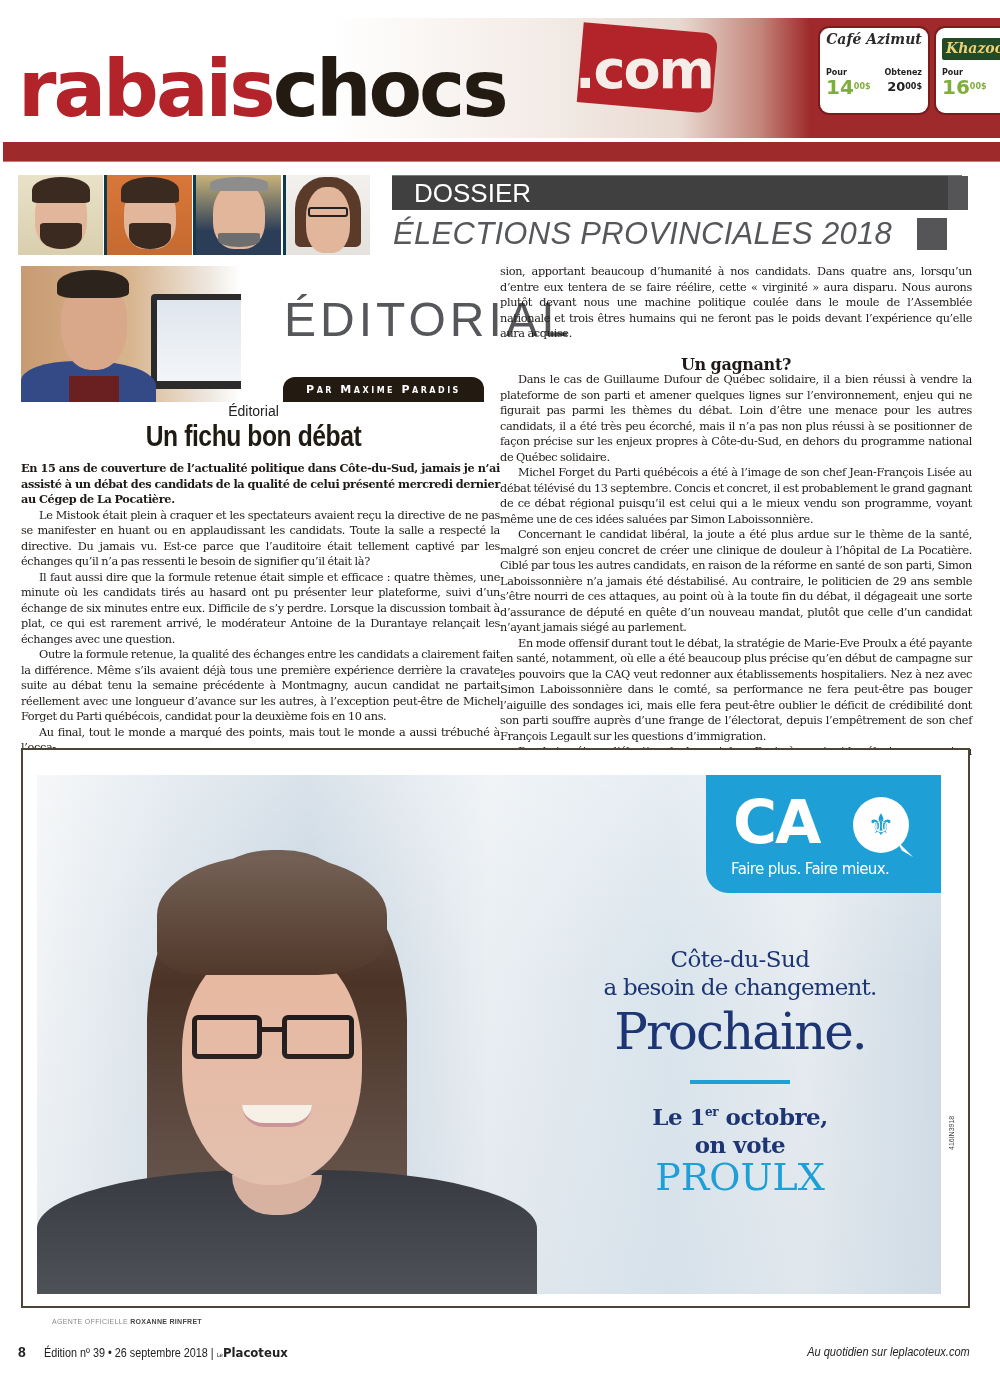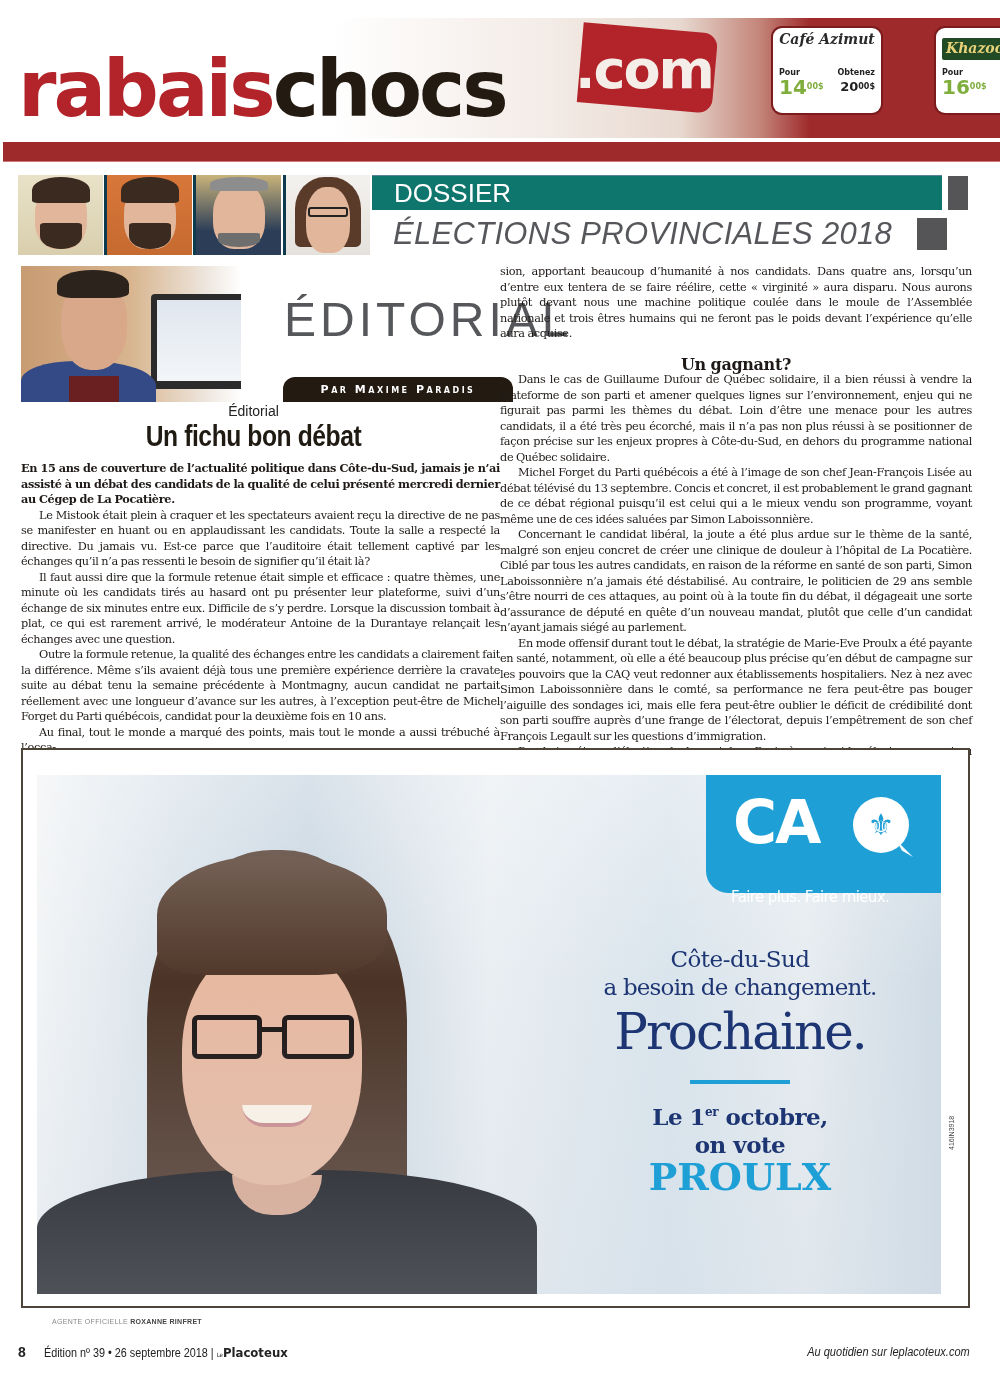--- a/index.html
+++ b/index.html
@@ -18,7 +18,7 @@
   .logo-com { position: absolute; left: 575px; top: 20px; font-family: "DejaVu Sans", sans-serif; font-size: 54px; font-weight: bold; color: #f5ede8; letter-spacing: -2px; }
 
   .promo-card { position: absolute; top: 10px; width: 108px; height: 85px; background: #fff; border-radius: 9px; box-shadow: 0 0 0 2px #7c1b1c; padding: 4px 6px; overflow: hidden; font-family: "DejaVu Sans", sans-serif; }
-  .promo-1 { left: 773px; }
+  .promo-1 { left: 820px; }
   .promo-2 { left: 936px; }
   .promo-brand { text-align: center; font-family: "DejaVu Serif", serif; font-style: italic; font-weight: bold; font-size: 14px; color: #2a2a2a; line-height: 15px; height: 36px; }
   .promo-brand.green { background: #214a25; color: #e8d27a; font-size: 14px; height: 22px; margin-top: 6px; padding-top: 3px; border-radius: 2px; margin-bottom: 8px; text-align: left; padding-left: 4px; }

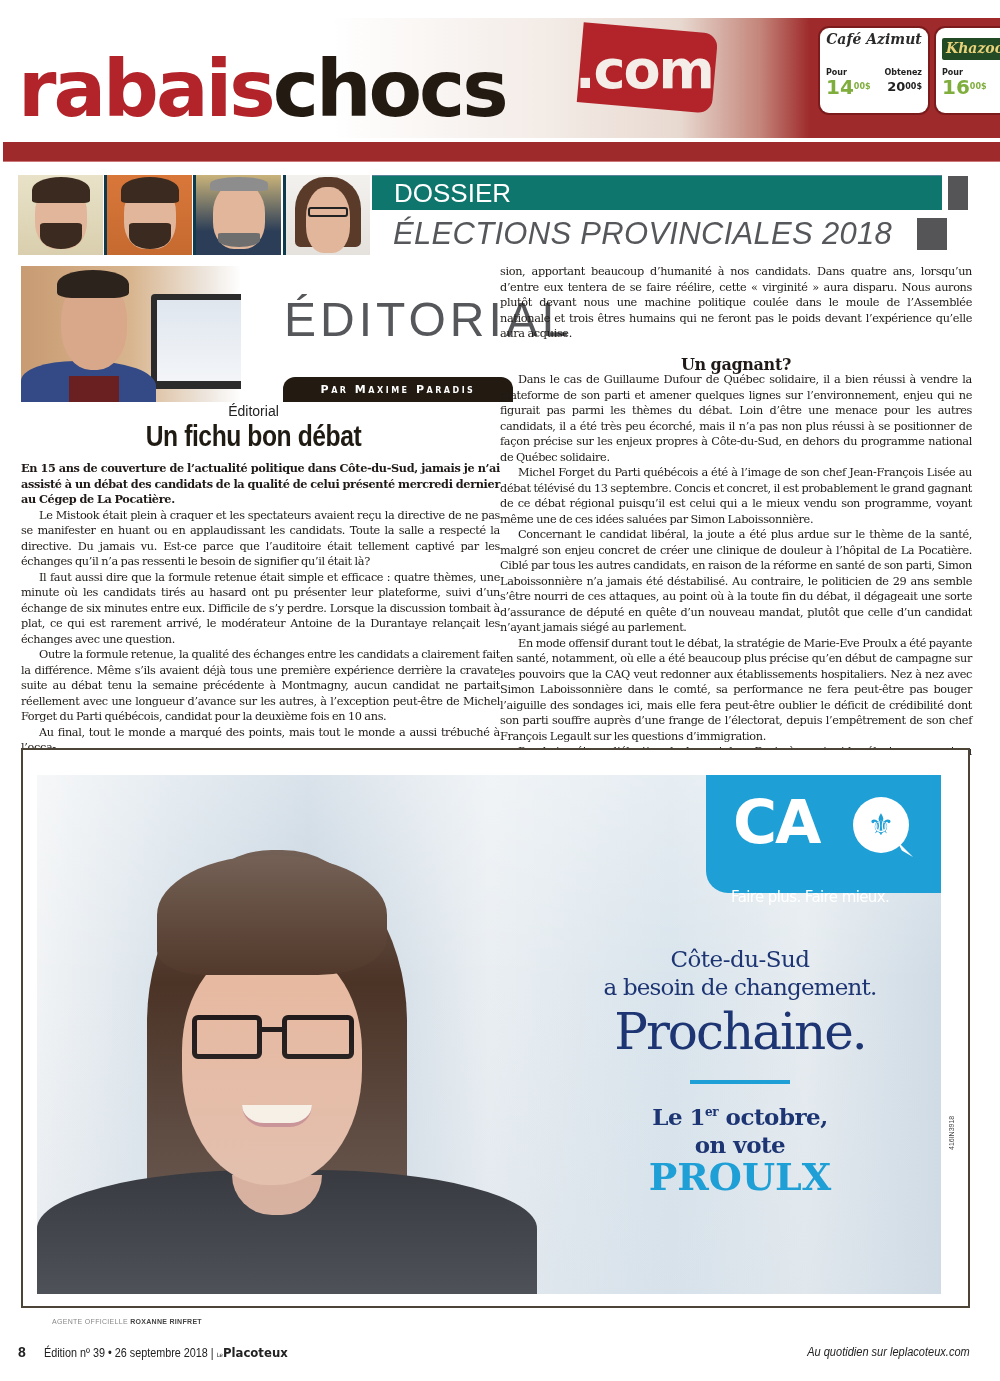--- a/index.html
+++ b/index.html
@@ -45,7 +45,7 @@
   .p3 .beard { background: #6e6e6e; height: 14px; top: 58px; }
   .dividers-blue { position: absolute; top: 175px; width: 3px; height: 80px; background: #0e3a4e; }
 
-  .dossier-bar { position: absolute; left: 372px; top: 175px; width: 570px; height: 35px; background: #0f766e; border-top: 1px solid #5a8399; }
+  .dossier-bar { position: absolute; left: 392px; top: 175px; width: 570px; height: 35px; background: #404040; border-top: 1px solid #5a8399; }
   .dossier-label { position: absolute; left: 22px; top: 2px; font-family: "Liberation Sans", sans-serif; font-size: 26px; color: #ffffff; letter-spacing: 0px; }
   .gray-sq1 { position: absolute; left: 948px; top: 176px; width: 20px; height: 34px; background: #555558; }
   .election-title { position: absolute; left: 393px; top: 216px; font-family: "Liberation Sans", sans-serif; font-size: 31px; color: #55575a; letter-spacing: 0.3px; font-style: italic; }

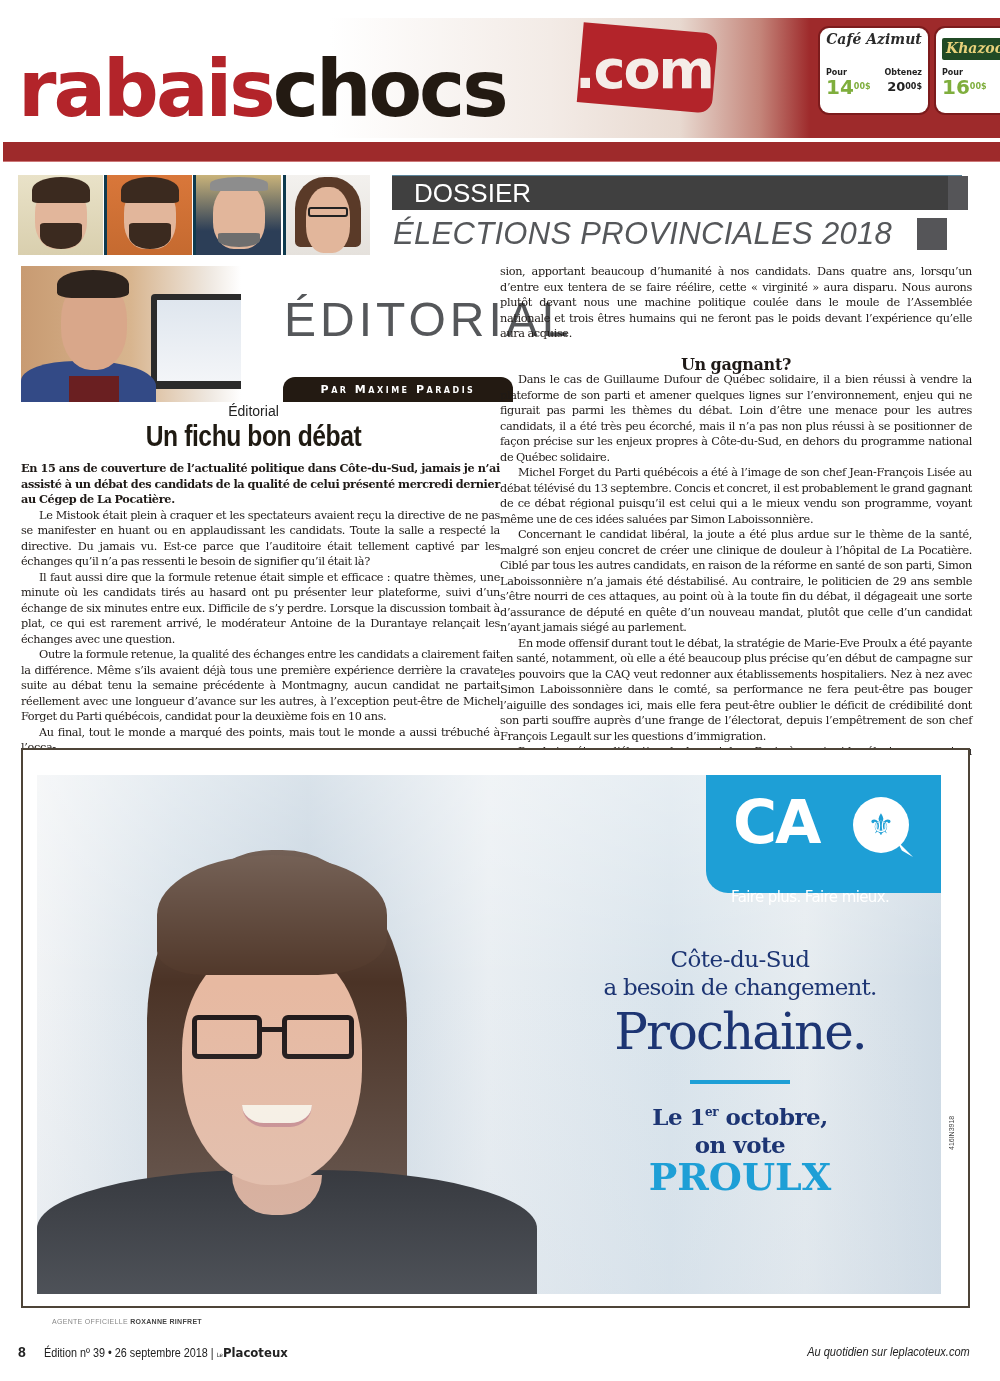--- a/index.html
+++ b/index.html
@@ -62,7 +62,7 @@
   .man-shirt { position: absolute; left: 48px; top: 110px; width: 50px; height: 40px; background: #6a1f21; }
 
   .editorial-big { position: absolute; left: 284px; top: 292px; font-family: "Liberation Sans", sans-serif; font-size: 48px; color: #55575a; letter-spacing: 4px; font-weight: normal; }
-  .byline { position: absolute; left: 283px; top: 377px; width: 230px; height: 25px; background: #231a12; border-radius: 12px 12px 0 0; text-align: center; }
+  .byline { position: absolute; left: 283px; top: 377px; width: 201px; height: 25px; background: #231a12; border-radius: 12px 12px 0 0; text-align: center; }
   .byline span { font-family: "DejaVu Sans", sans-serif; font-size: 11px; font-weight: bold; color: #ffffff; letter-spacing: 2.5px; line-height: 25px; font-variant: small-caps; }
 
   .kicker { position: absolute; left: 0; top: 403px; width: 507px; text-align: center; font-family: "Liberation Sans", sans-serif; font-size: 14px; color: #222; }

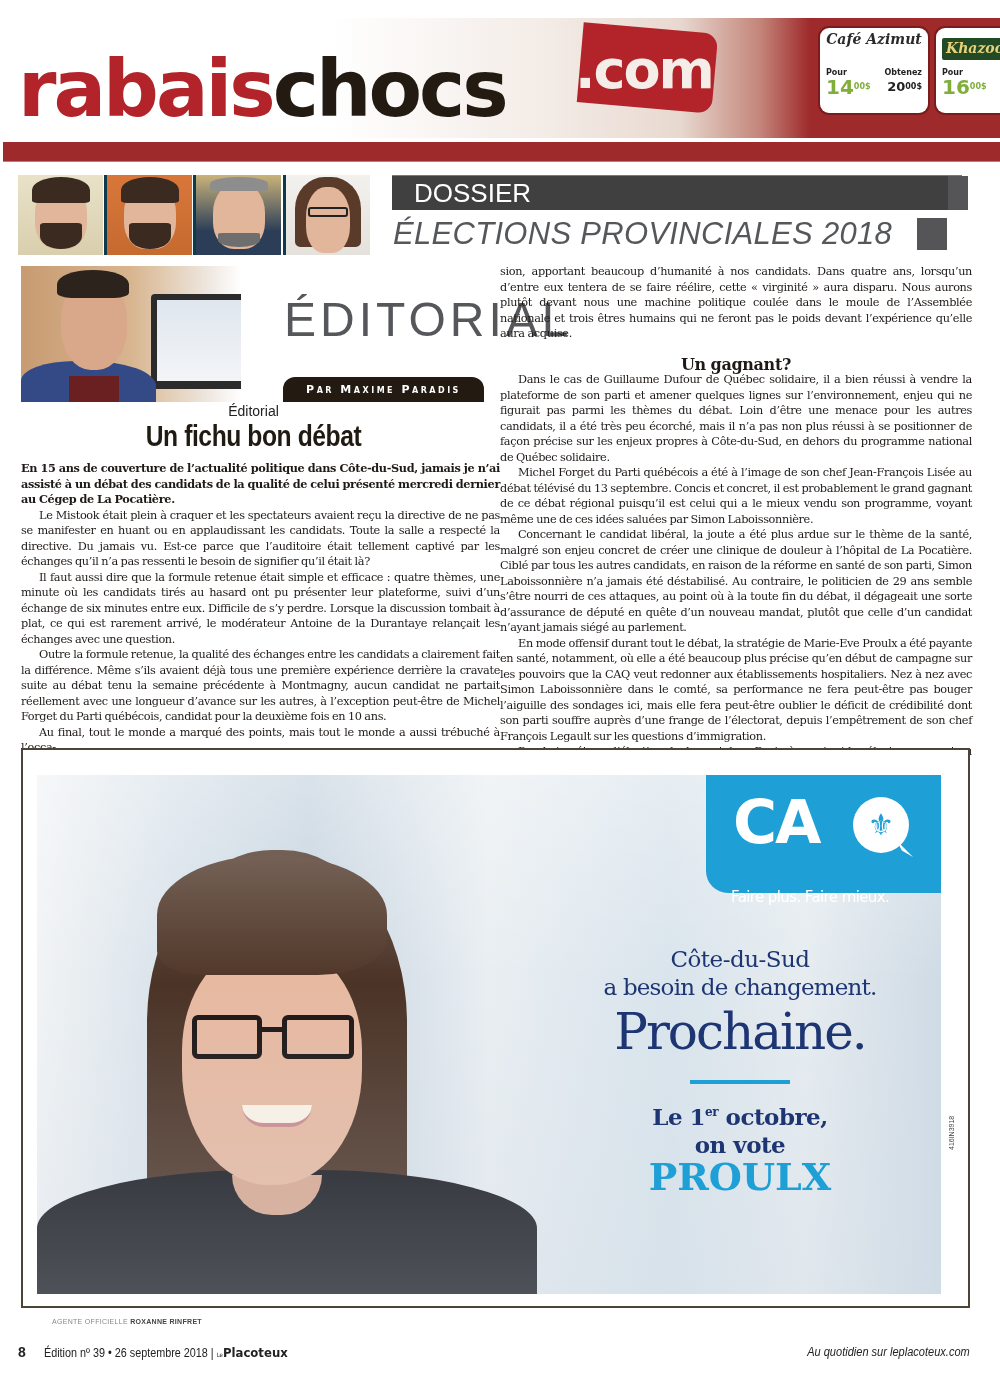--- a/index.html
+++ b/index.html
@@ -95,7 +95,7 @@
   .caq-bubble { position: absolute; left: 147px; top: 22px; width: 56px; height: 56px; border-radius: 50%; background: #ffffff; }
   .caq-bubble::after { content: ""; position: absolute; right: -4px; bottom: -4px; width: 16px; height: 16px; background: #ffffff; clip-path: polygon(0 0, 100% 100%, 30% 60%); }
   .caq-fleur { position: absolute; left: 0; top: 8px; width: 56px; text-align: center; font-size: 30px; color: #1e9fd6; line-height: 40px; }
-  .caq-slogan { position: absolute; left: 25px; top: 85px; font-family: "DejaVu Sans", sans-serif; font-size: 15px; color: #ffffff; letter-spacing: -0.6px; margin-top: 28px; }
+  .caq-slogan { position: absolute; left: 25px; top: 85px; font-family: "DejaVu Sans", sans-serif; font-size: 15px; color: #ffffff; letter-spacing: -0.6px; }
 
   .ad-text { position: absolute; left: 540px; top: 945px; width: 400px; text-align: center; color: #1d3573; z-index: 2; }
   .ad-line1 { font-family: "DejaVu Serif", serif; font-size: 23px; line-height: 28px; letter-spacing: -0.5px; }

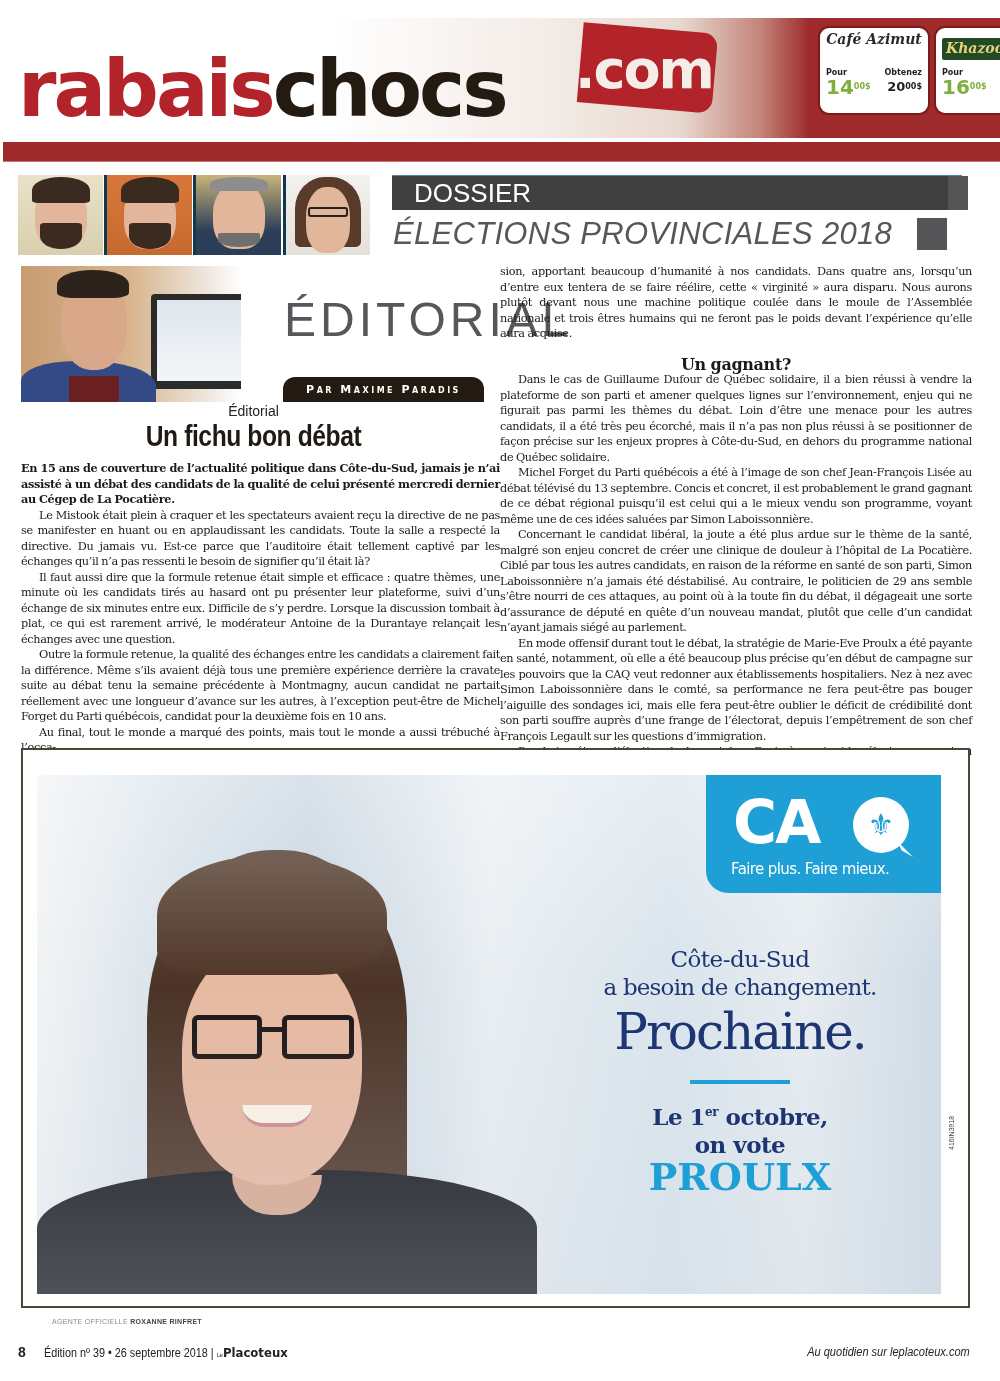--- a/index.html
+++ b/index.html
@@ -105,7 +105,7 @@
   .ad-date { font-family: "DejaVu Serif", serif; font-size: 23px; line-height: 28px; font-weight: bold; letter-spacing: -0.5px; }
   .ad-date sup { font-size: 12px; }
   .ad-script { font-family: "DejaVu Serif", serif; font-style: italic; font-size: 36px; color: #1d3573; line-height: 38px; margin-top: 8px; letter-spacing: 1px; }
-  .ad-surname { font-family: "DejaVu Serif", serif; font-weight: bold; font-size: 38px; color: #1e9fd6; line-height: 36px; letter-spacing: 0px; }
+  .ad-surname { font-family: "DejaVu Serif", serif; font-weight: normal; font-size: 38px; color: #1e9fd6; line-height: 36px; letter-spacing: 0px; }
   .ad-code { position: absolute; left: 948px; top: 1150px; font-family: "Liberation Sans", sans-serif; font-size: 7px; color: #444; transform: rotate(-90deg); transform-origin: left top; white-space: nowrap; z-index: 2; }
   .ad-agent { position: absolute; left: 52px; top: 1318px; font-family: "Liberation Sans", sans-serif; font-size: 7px; color: #888; letter-spacing: 0.3px; z-index: 2; }
   .ad-agent b { color: #444; }

